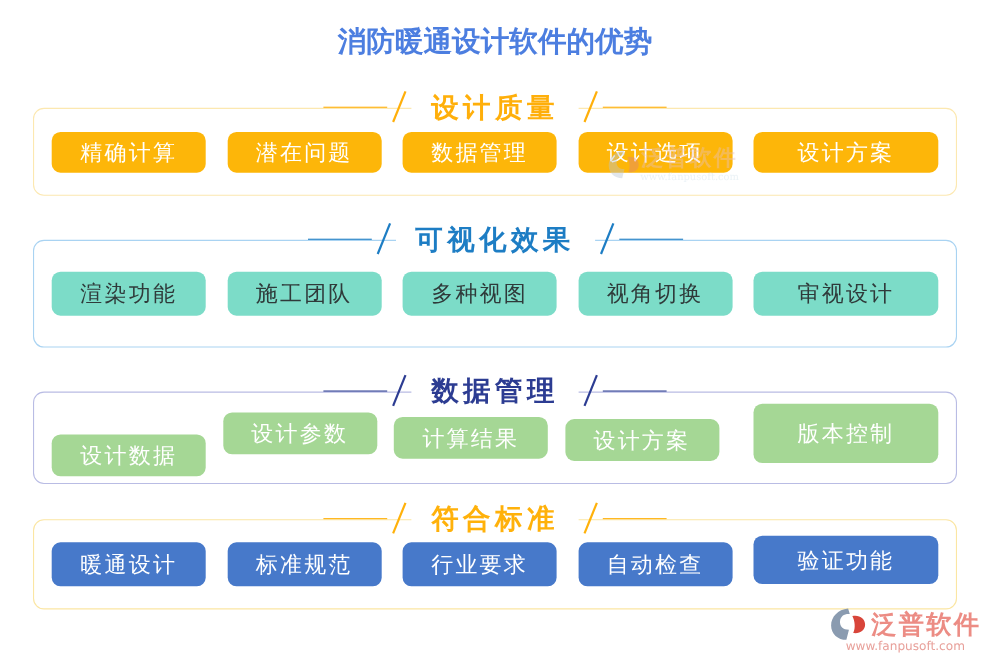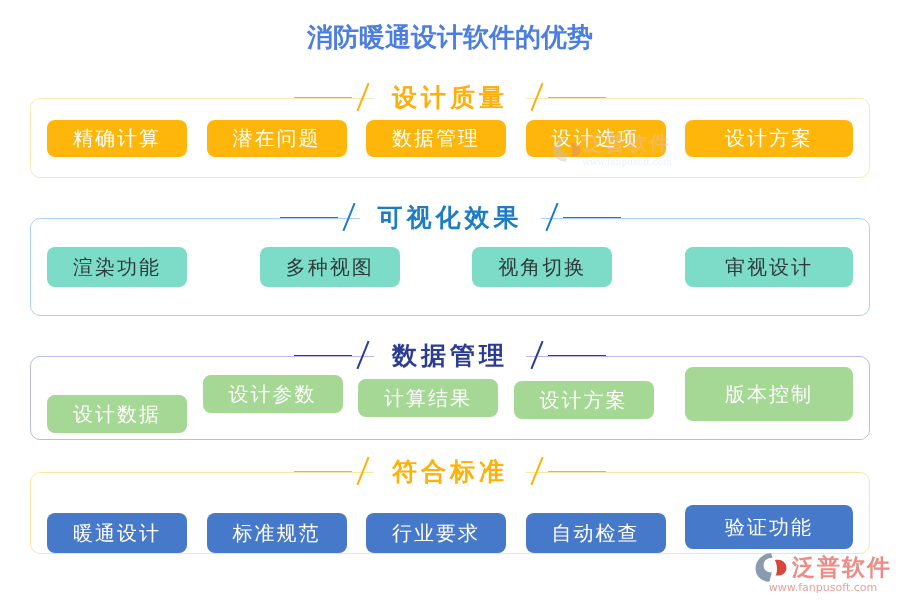--- a/index.html
+++ b/index.html
@@ -110,6 +110,7 @@
     </div>
     <div class="group-box">
       <button class="chip">渲染功能</button>
+      <button class="chip">施工团队</button>
       <button class="chip">多种视图</button>
       <button class="chip">视角切换</button>
       <button class="chip">审视设计</button>

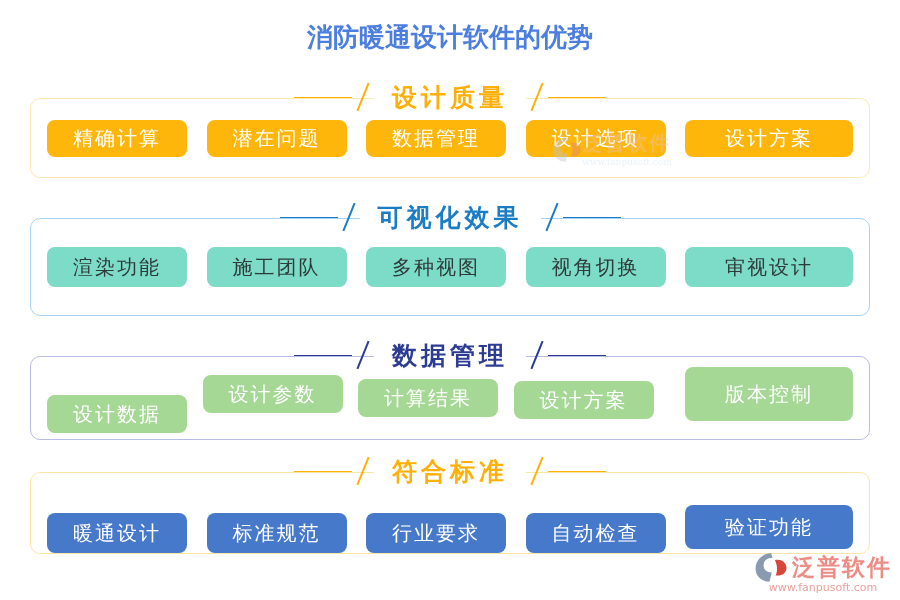--- a/index.html
+++ b/index.html
@@ -42,7 +42,7 @@
   .g0 .group-box{border:1px solid var(--quality-border);height:80px;}
   .g1 .group-box{border:1px solid var(--visual-border);height:98px;}
   .g2 .group-box{border:1px solid var(--data-border);height:84px;}
-  .g3 .group-box{border:1px solid var(--standard-border);height:82px;align-items:flex-end;}
+  .g3 .group-box{border:1px solid var(--standard-border);height:82px;}
   
   .chip{
     border:none;border-radius:8px;font-family:inherit;font-size:20px;font-weight:normal;

